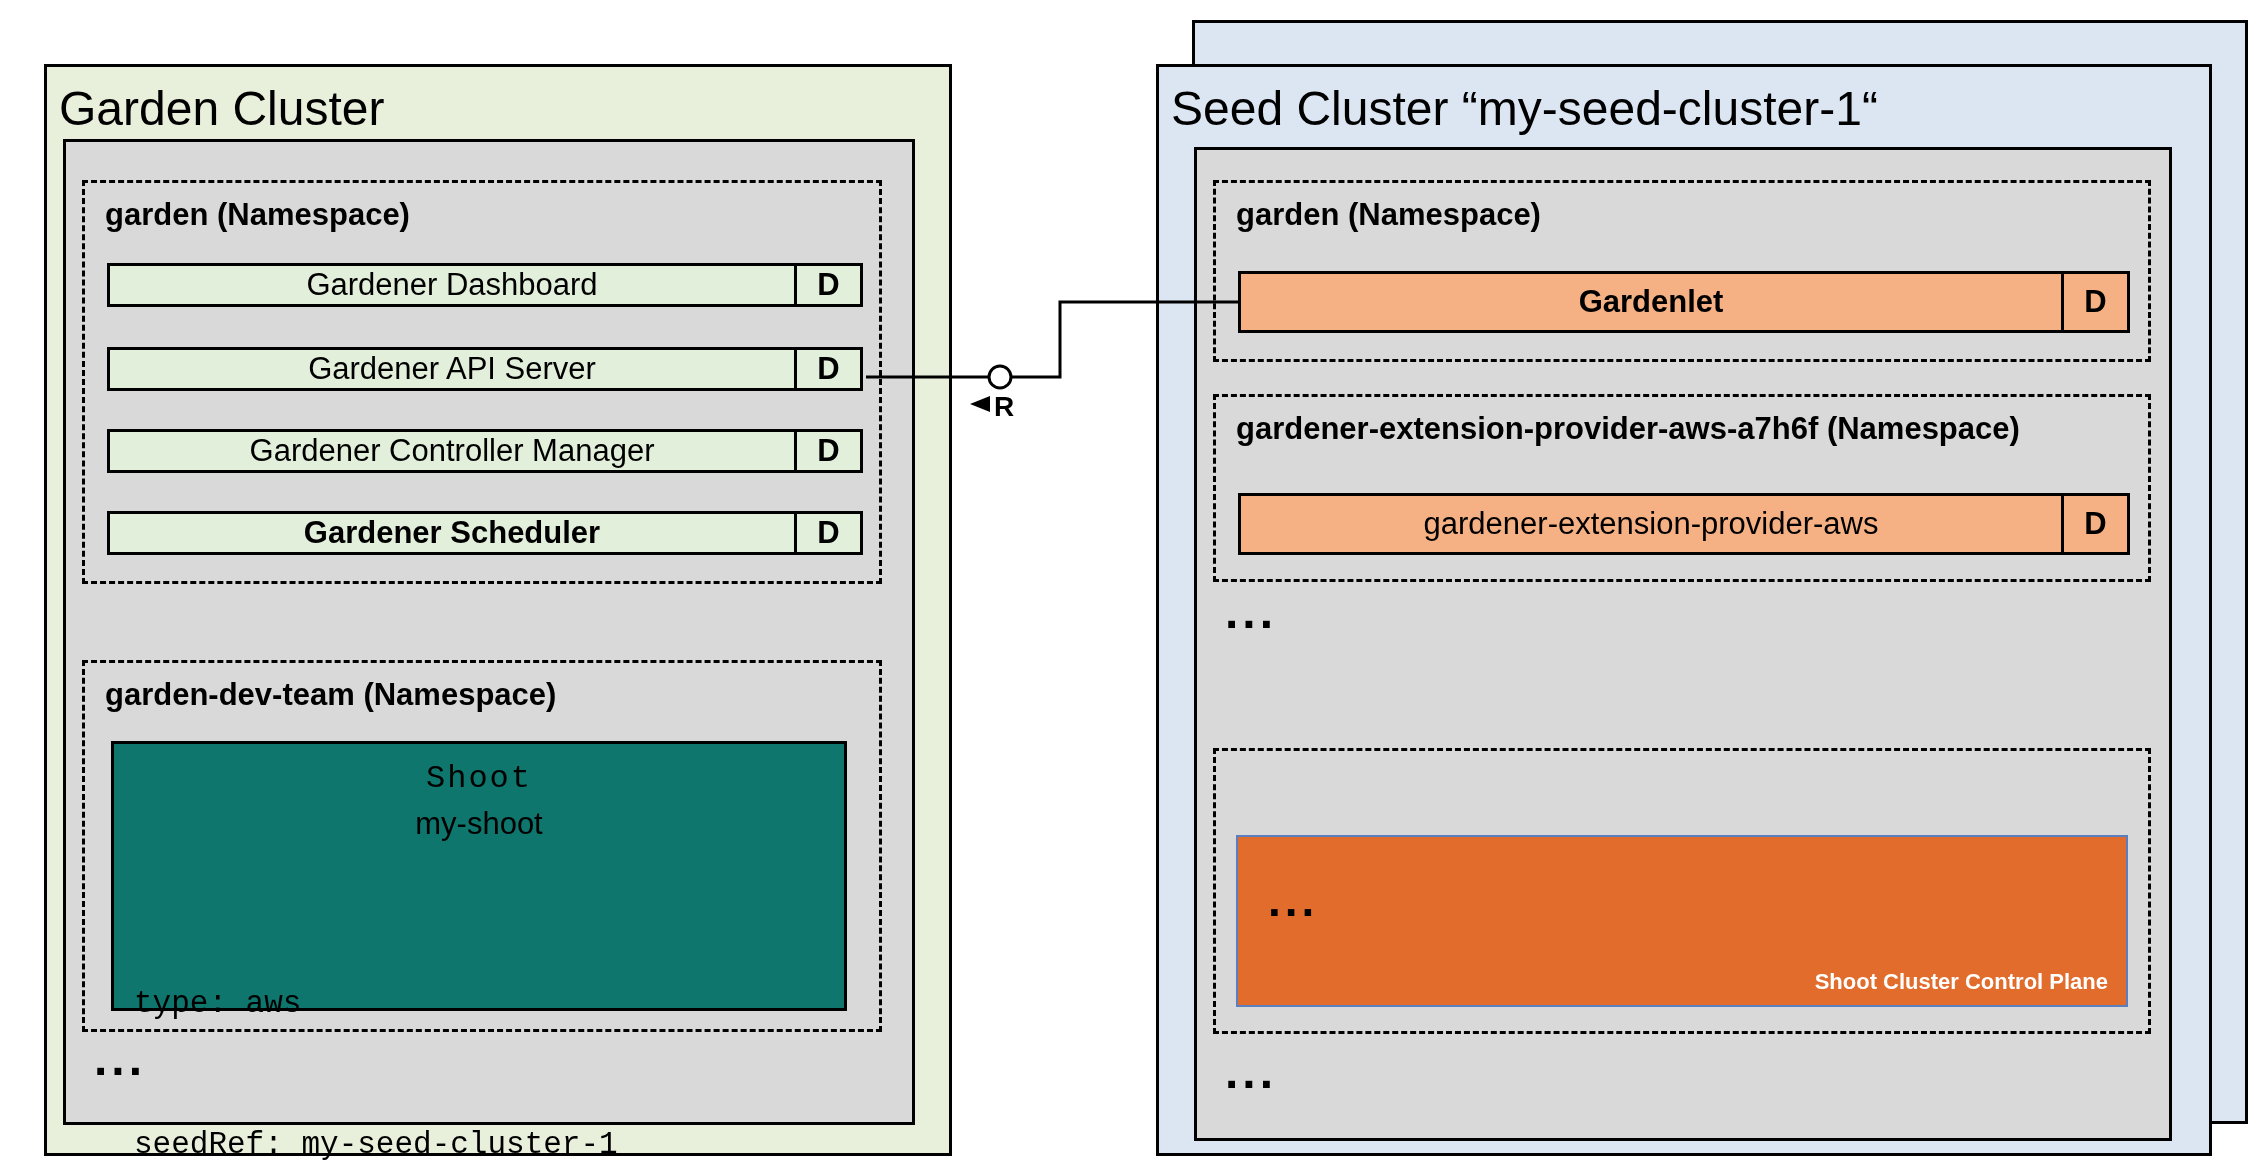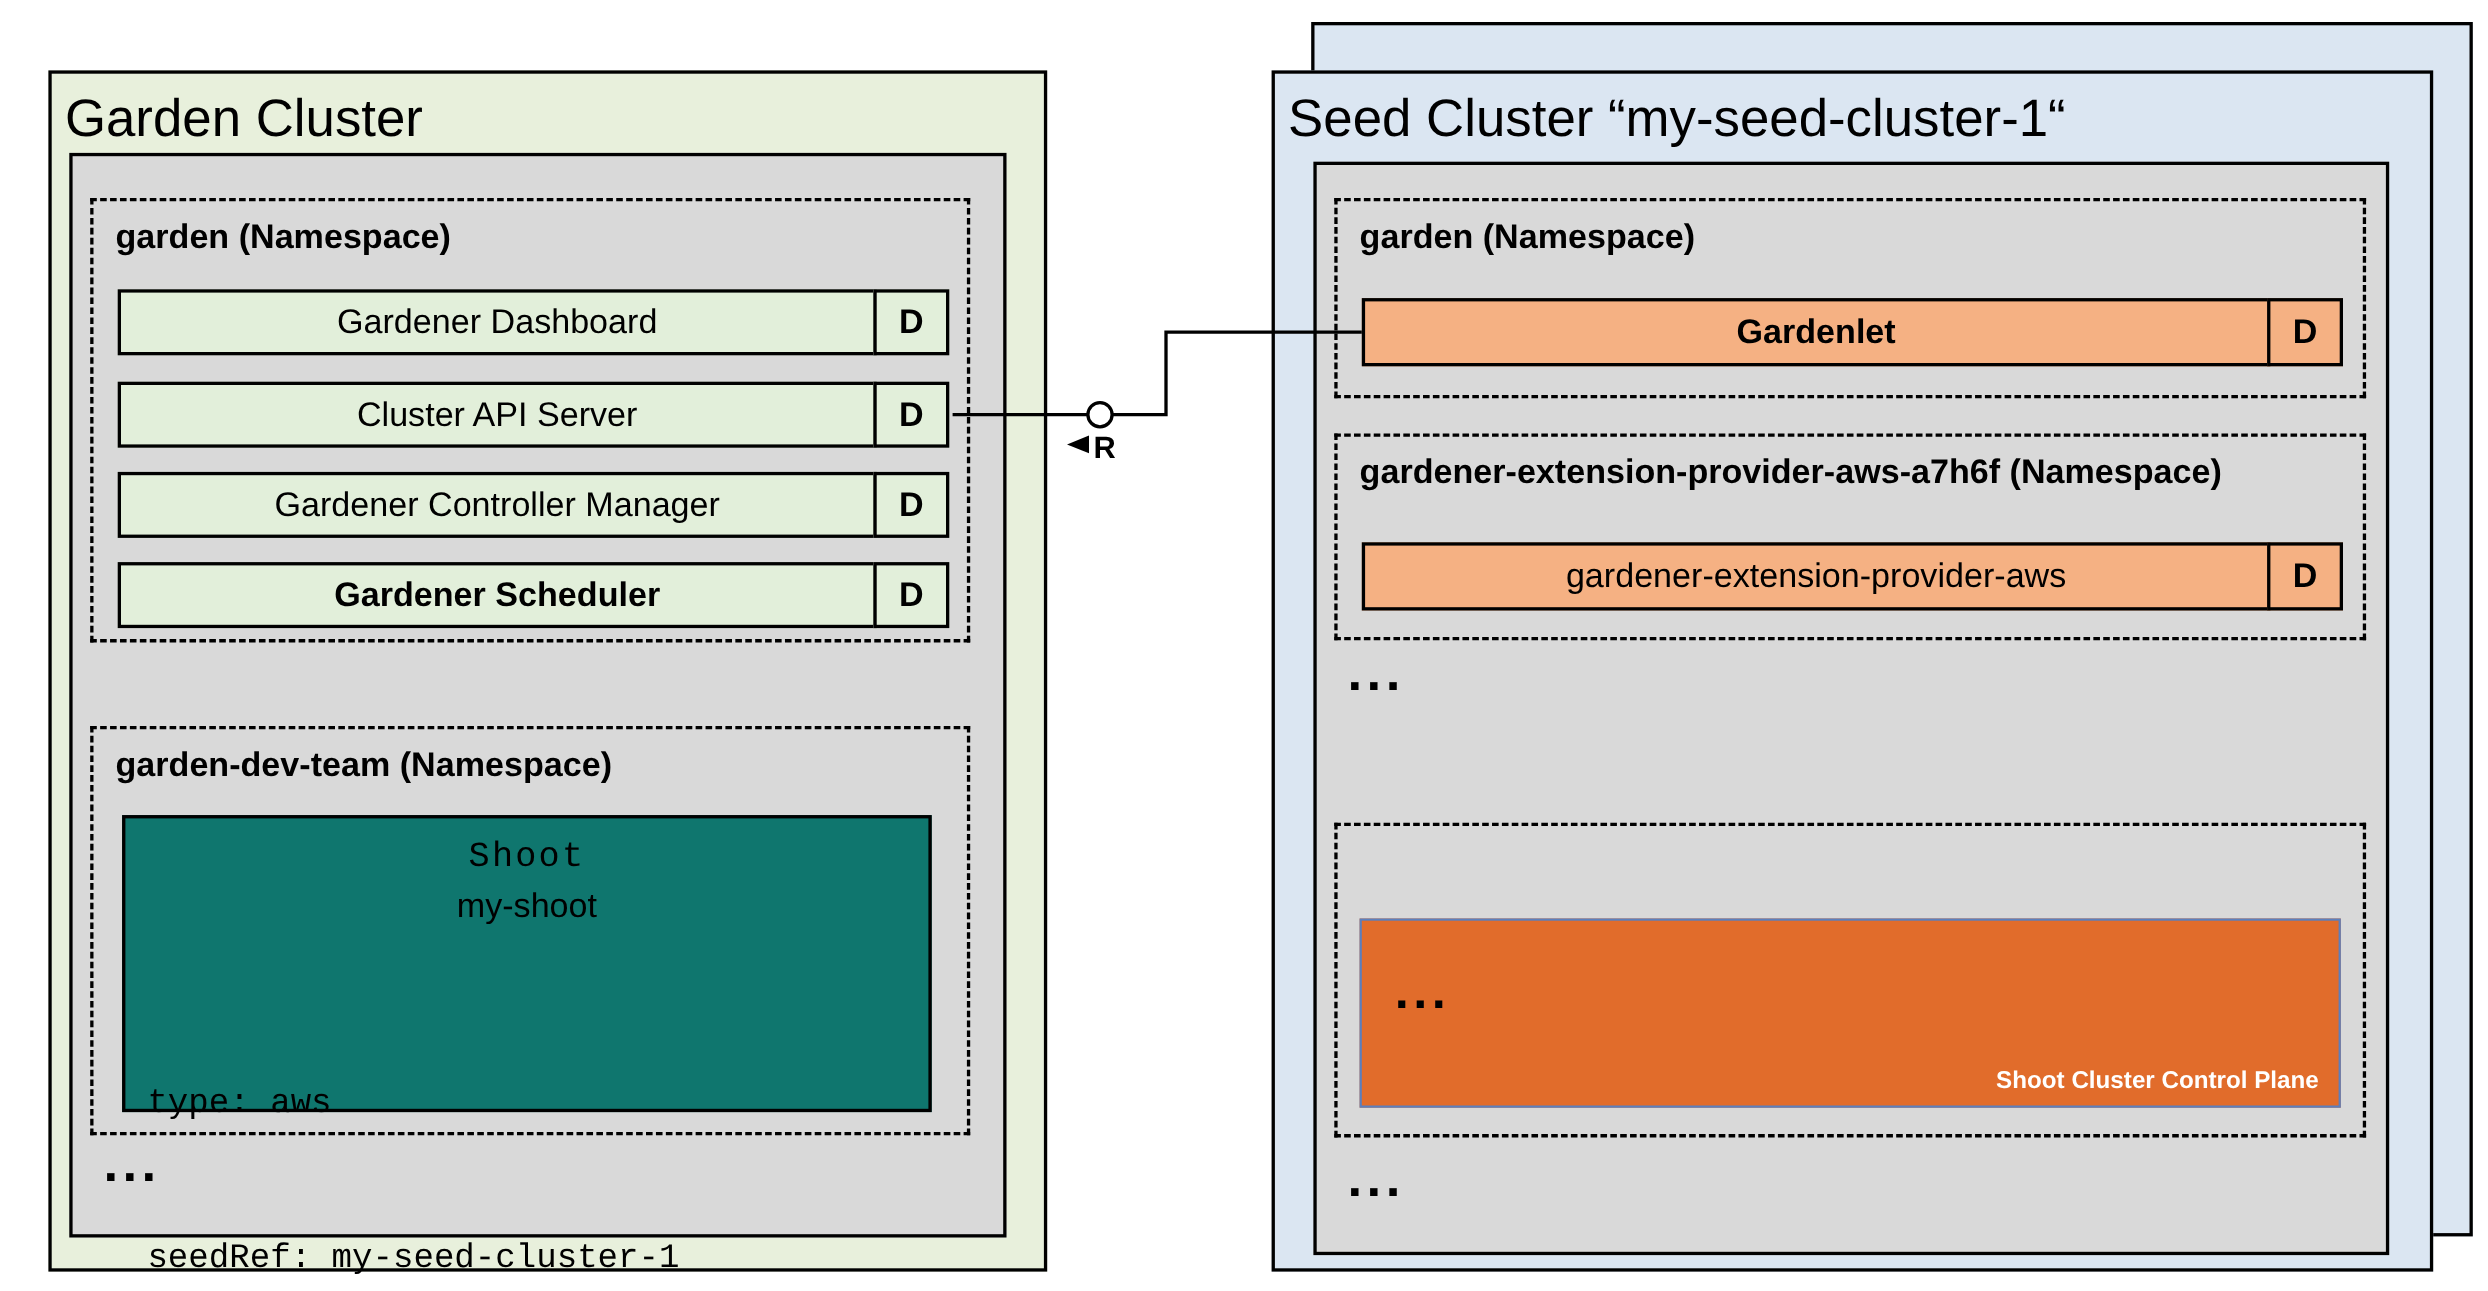--- a/index.html
+++ b/index.html
@@ -27,7 +27,7 @@
 
   .ns-title { position:absolute; left:20px; top:14px; font-size:31px; font-weight:bold; white-space:nowrap; }
 
-  .comp-row { position:absolute; display:flex; height:60px; }
+  .comp-row { position:absolute; display:flex; height:44px; }
   .comp-row-tall { height:62px; }
   .comp-label { display:flex; align-items:center; justify-content:center; border:3px solid #000; font-size:31px; height:100%; white-space:nowrap; }
   .comp-badge { display:flex; align-items:center; justify-content:center; border:3px solid #000; margin-left:-3px; width:69px; font-size:31px; font-weight:600; height:100%; }

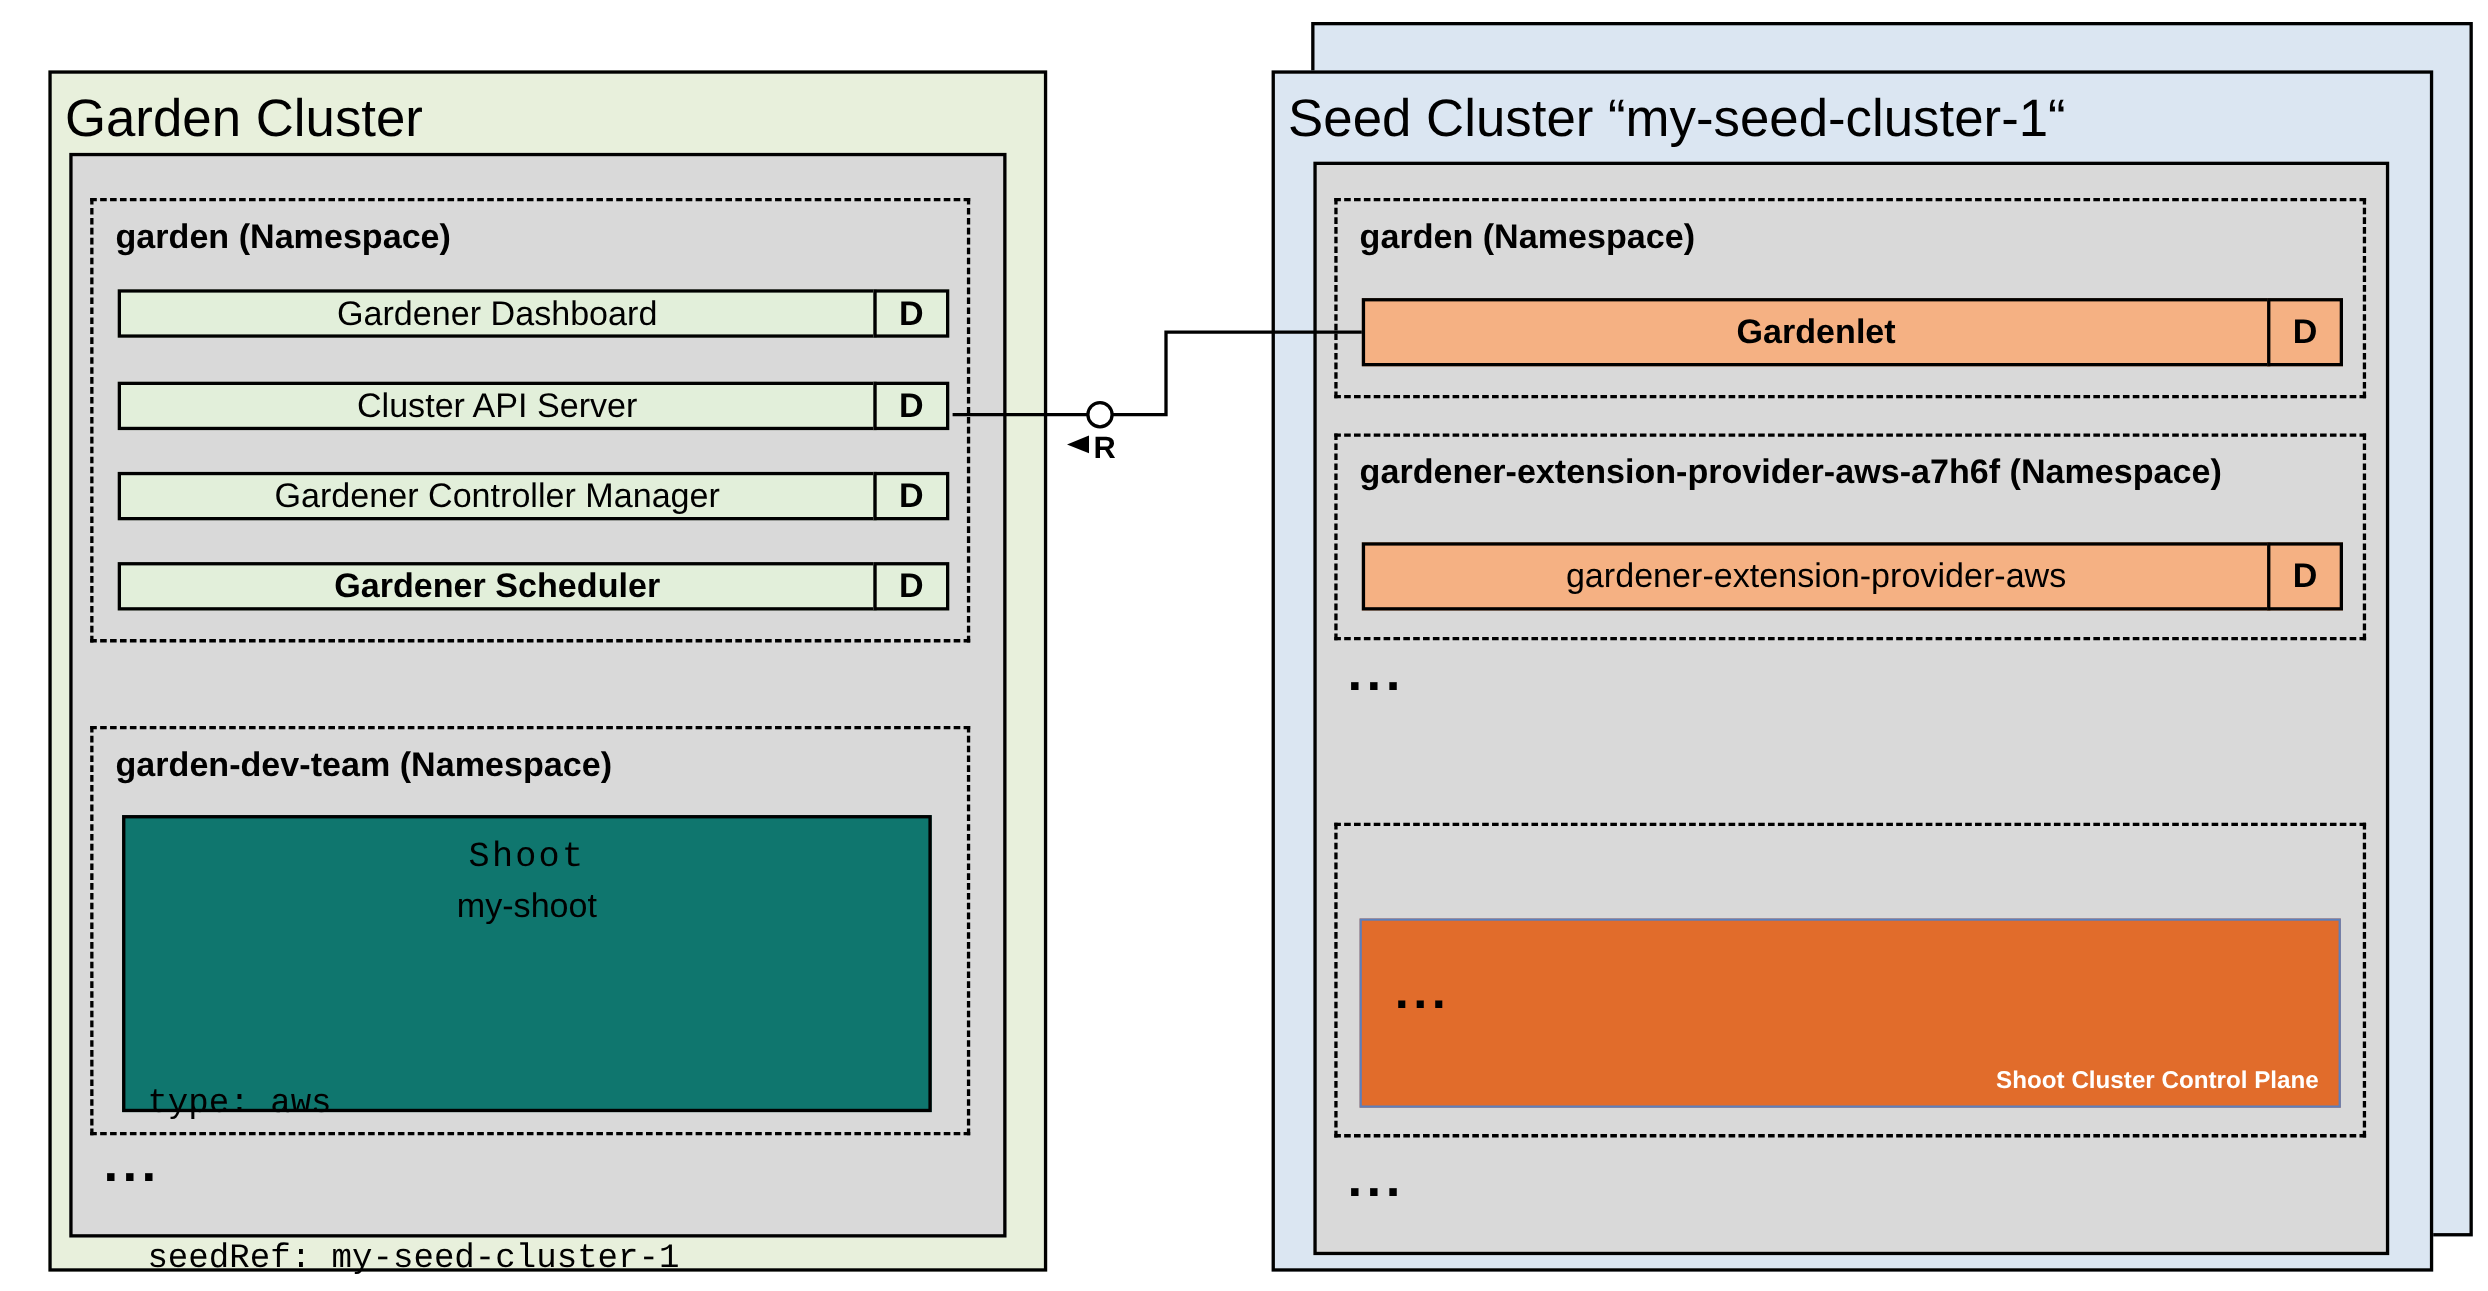--- a/index.html
+++ b/index.html
@@ -72,7 +72,7 @@
         </div>
 
         <div class="comp-row" style="left:22px; top:164px;">
-          <div class="comp-label green w-left">Cluster API Server</div>
+          <div class="comp-label green w-left">Gardener API Server</div>
           <div class="comp-badge green">D</div>
         </div>
 

